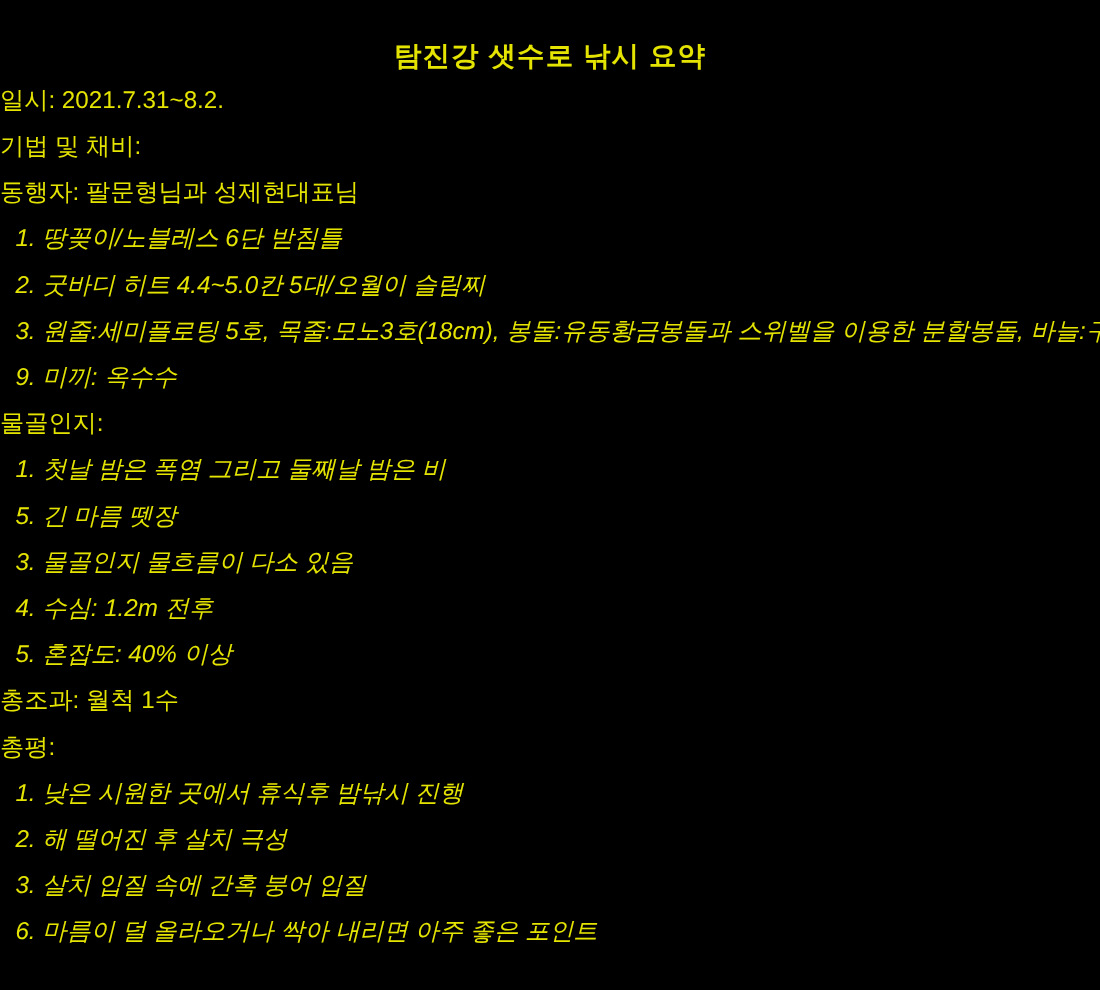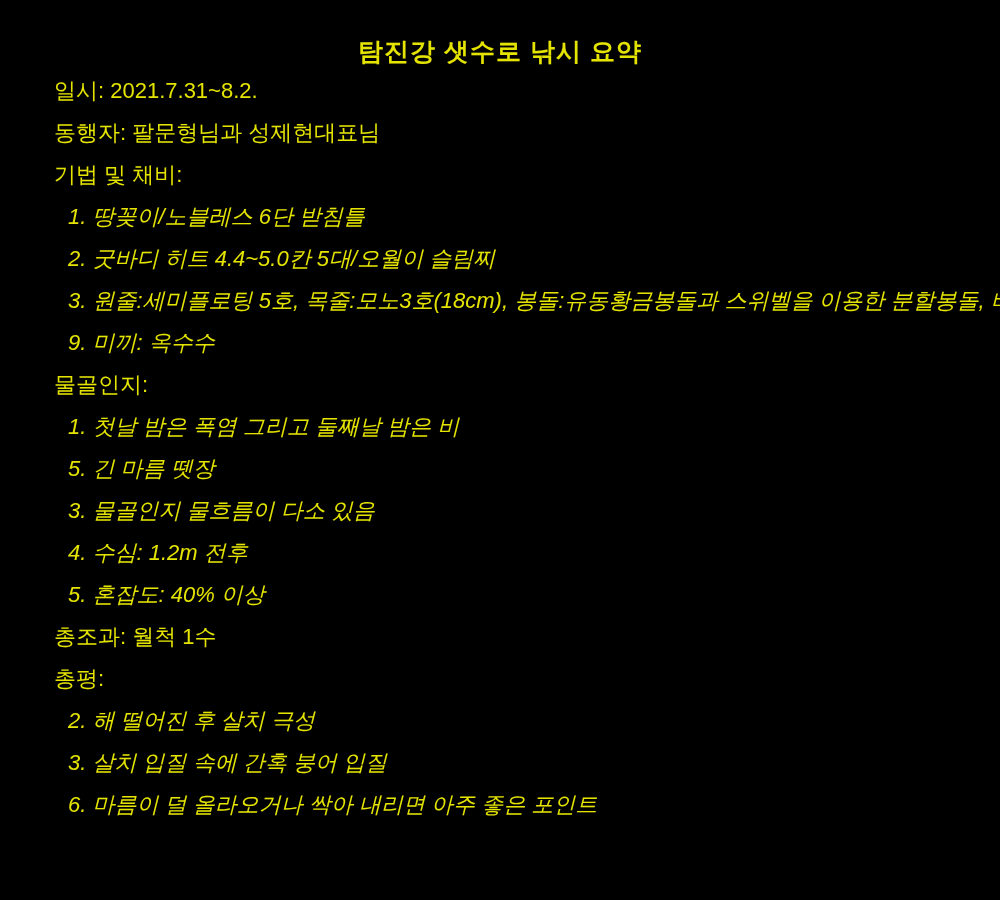--- a/index.html
+++ b/index.html
@@ -33,7 +33,6 @@
   }
   .content {
     margin-top: 4px;
-    margin-left: 54px;
     width: 946px;
   }
   .line {

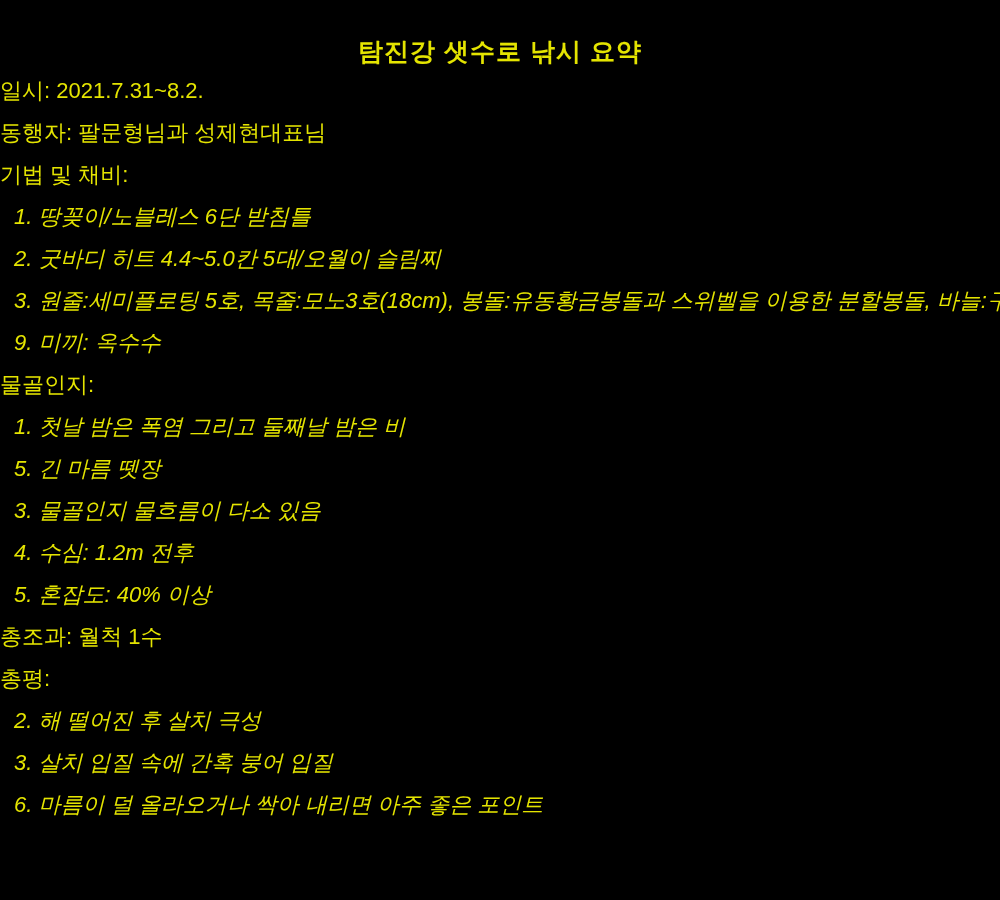--- a/index.html
+++ b/index.html
@@ -58,9 +58,9 @@
 
     <div class="line">일시: 2021.7.31~8.2.</div>
 
+    <div class="line">기법 및 채비:</div>
+
     <div class="line">동행자: 팔문형님과 성제현대표님</div>
-
-    <div class="line">기법 및 채비:</div>
 
     <div class="line item">1. 땅꽂이/노블레스 6단 받침틀</div>
     <div class="line item">2. 굿바디 히트 4.4~5.0칸 5대/오월이 슬림찌</div>

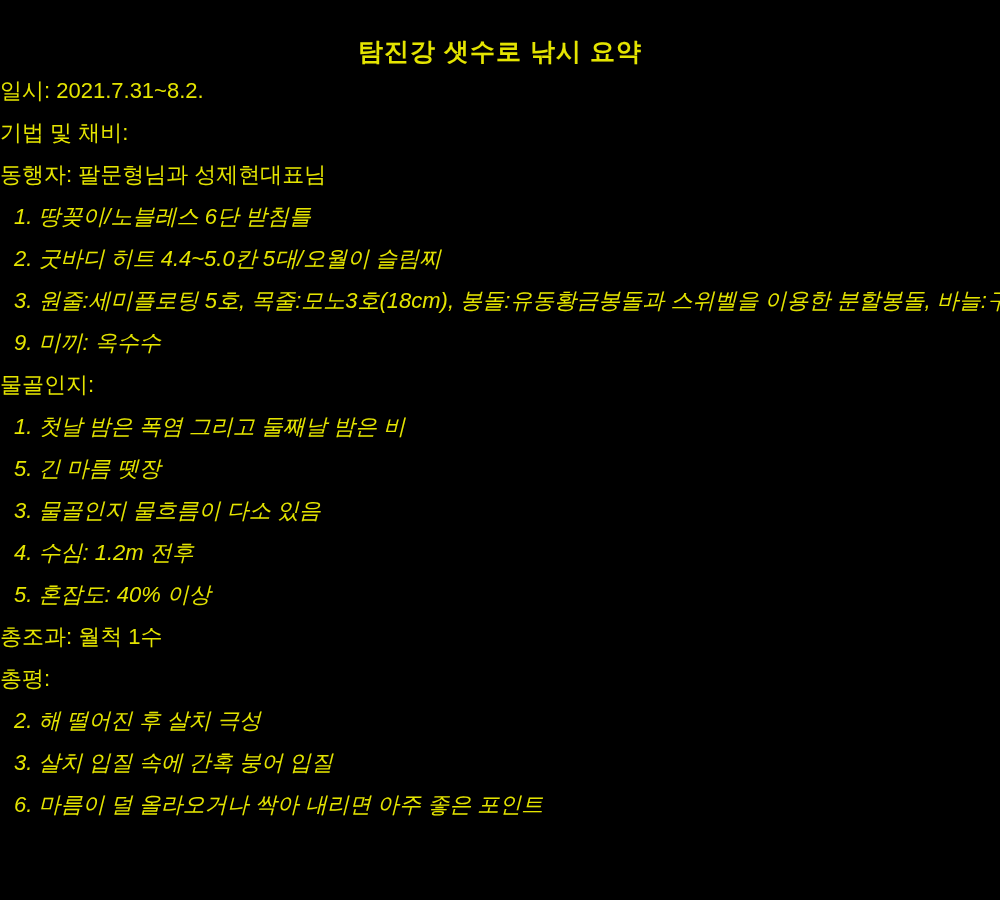--- a/index.html
+++ b/index.html
@@ -79,6 +79,7 @@
 
     <div class="line">총평:</div>
 
+    <div class="line item">1. 낮은 시원한 곳에서 휴식후 밤낚시 진행</div>
     <div class="line item">2. 해 떨어진 후 살치 극성</div>
     <div class="line item">3. 살치 입질 속에 간혹 붕어 입질</div>
     <div class="line item">6. 마름이 덜 올라오거나 싹아 내리면 아주 좋은 포인트</div>

